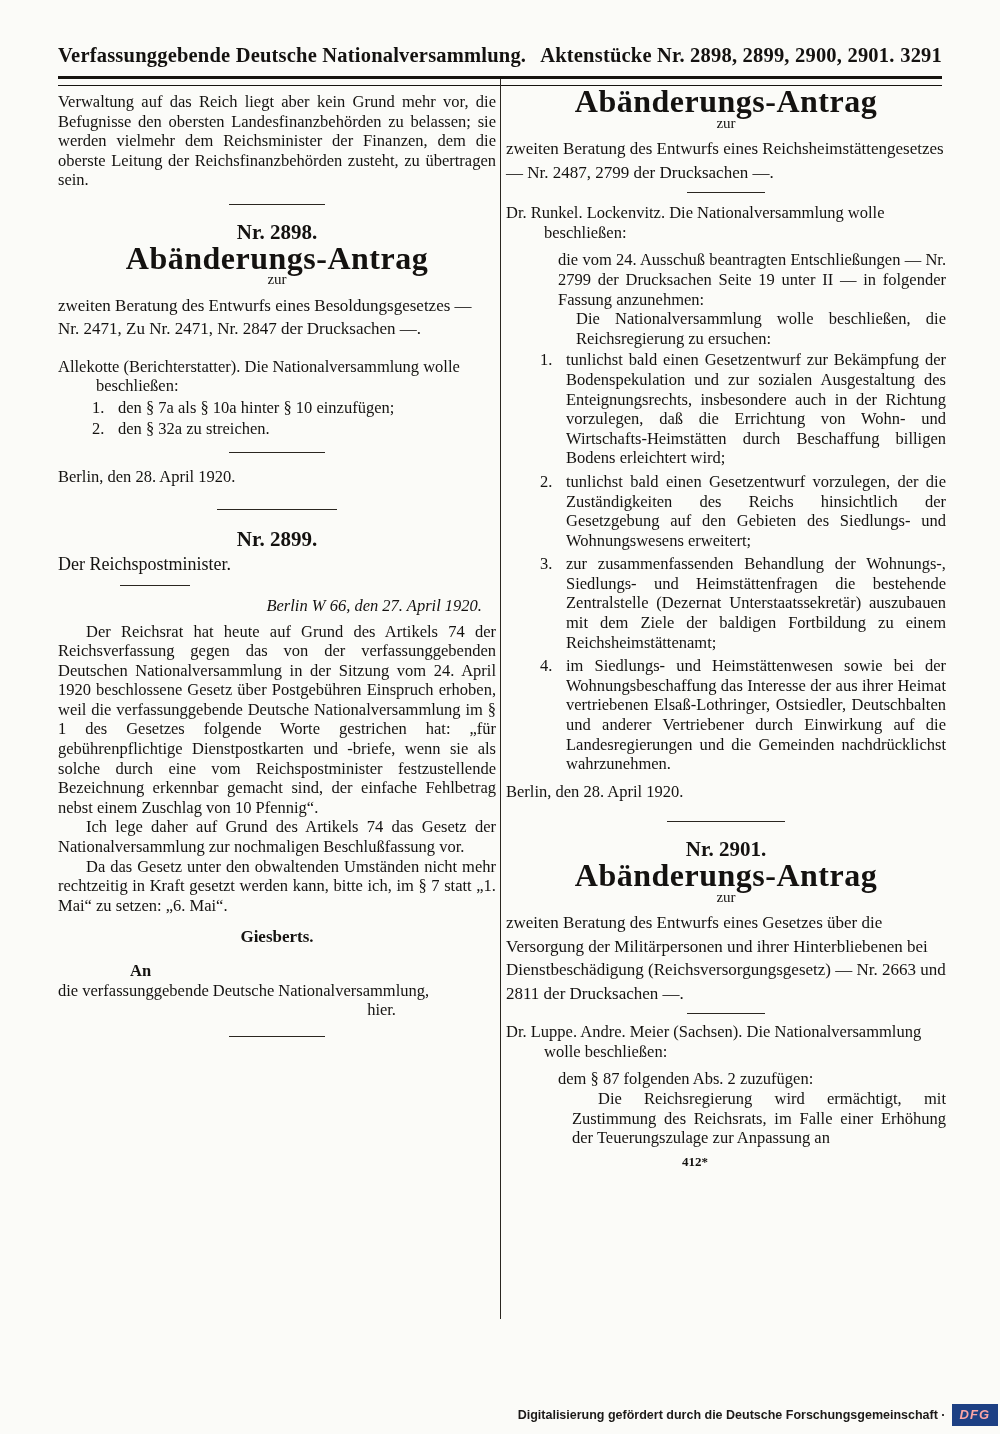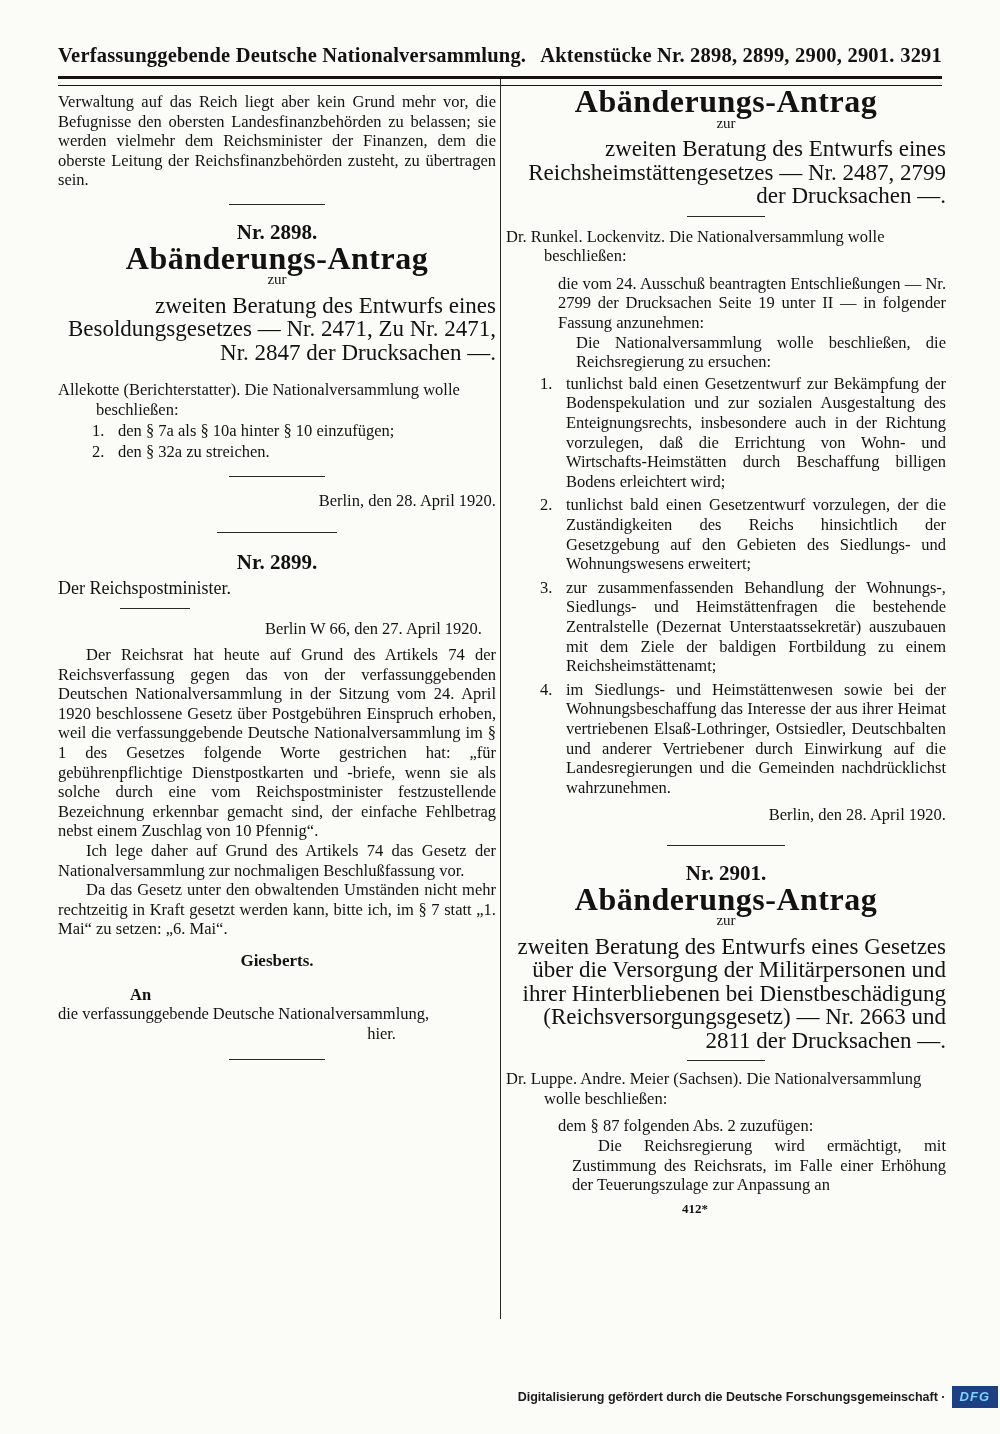--- a/index.html
+++ b/index.html
@@ -35,7 +35,7 @@
   .sec-number{text-align:center;font-weight:bold;font-size:21px;margin:0 0 6px 0;}
   .sec-title{text-align:center;font-weight:bold;font-size:32px;letter-spacing:.5px;margin:0 0 2px 0;}
   .sec-zur{text-align:center;font-size:15px;margin:0 0 4px 0;}
-  .sec-subtitle{text-align:right;font-size:23px;line-height:23.5px;margin:0 0 4px 0;font-family:Liberation Serif, serif;}
+  .sec-subtitle{text-align:left;font-size:17px;line-height:23.5px;margin:0 0 4px 0;font-family:Liberation Serif, serif;}
   .divider{border:0;border-top:1px solid #2a2620;width:96px;margin:14px auto 14px auto;}
   .divider.left{margin:10px 0 10px 62px;width:70px;}
   .dateline-c{text-align:right;margin:10px 0 2px 0;}

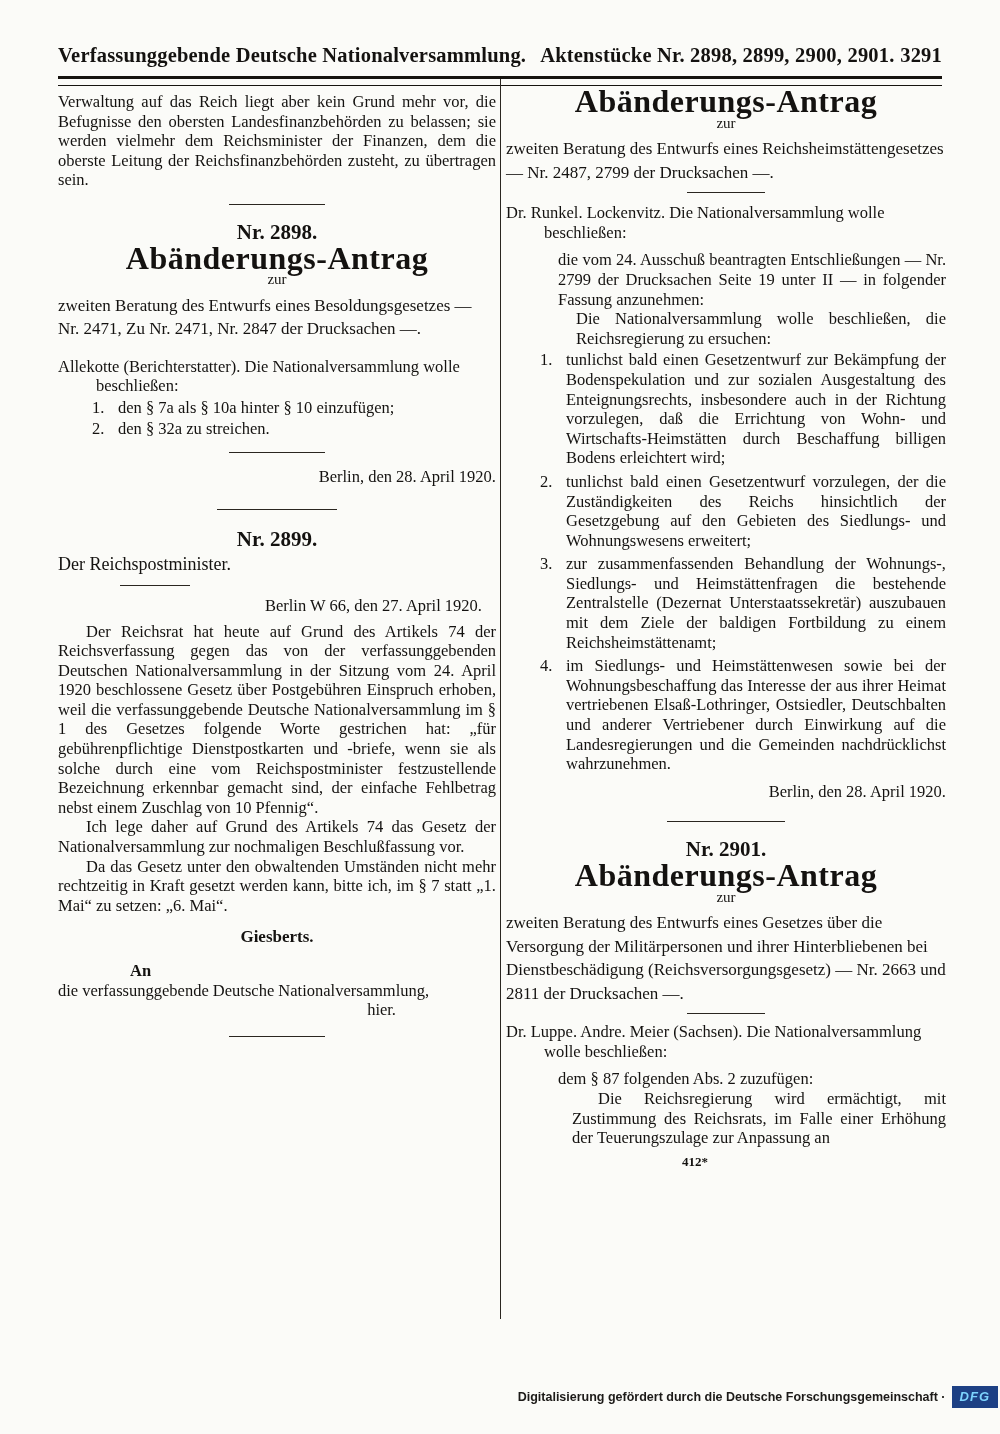--- a/index.html
+++ b/index.html
@@ -38,7 +38,7 @@
   .sec-subtitle{text-align:left;font-size:17px;line-height:23.5px;margin:0 0 4px 0;font-family:Liberation Serif, serif;}
   .divider{border:0;border-top:1px solid #2a2620;width:96px;margin:14px auto 14px auto;}
   .divider.left{margin:10px 0 10px 62px;width:70px;}
-  .dateline-c{text-align:right;margin:10px 0 2px 0;}
+  .dateline-c{text-align:left;margin:10px 0 2px 0;}
   .dateline-r{text-align:right;padding-right:14px;margin:4px 0 6px 0;}
   .signature{text-align:center;font-weight:bold;font-size:17px;margin:12px 0 14px 0;}
   .addr-an{padding-left:72px;margin-top:8px;font-weight:bold;}

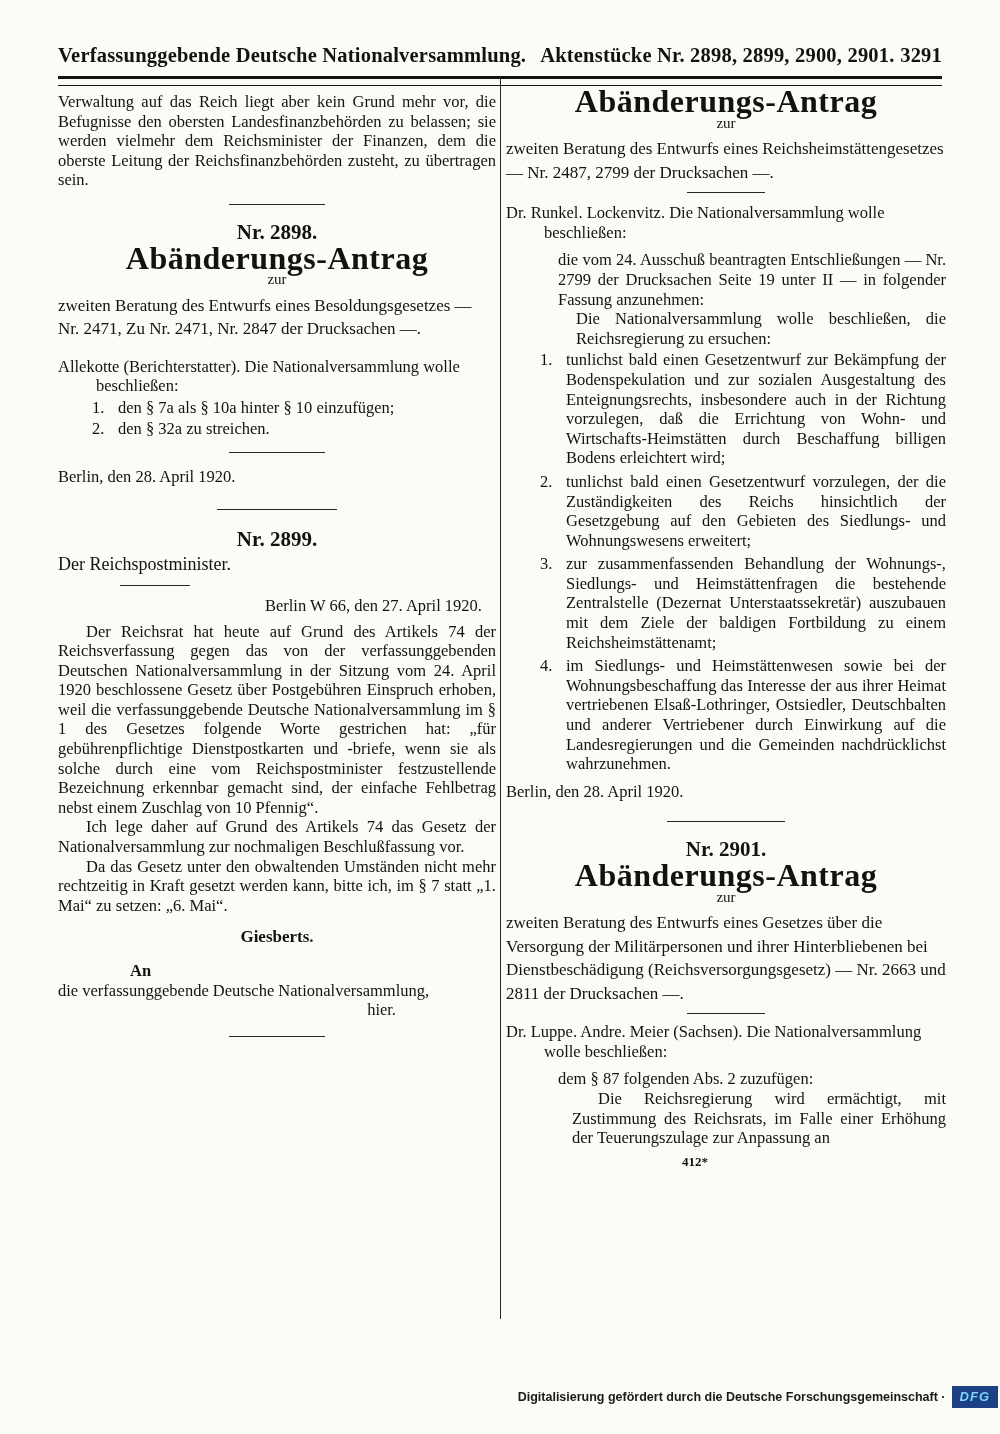--- a/index.html
+++ b/index.html
@@ -39,7 +39,7 @@
   .divider{border:0;border-top:1px solid #2a2620;width:96px;margin:14px auto 14px auto;}
   .divider.left{margin:10px 0 10px 62px;width:70px;}
   .dateline-c{text-align:left;margin:10px 0 2px 0;}
-  .dateline-r{text-align:right;padding-right:14px;margin:4px 0 6px 0;}
+  .dateline-r{text-align:right;padding-right:14px;margin:4px 0 6px 0;font-style:italic;}
   .signature{text-align:center;font-weight:bold;font-size:17px;margin:12px 0 14px 0;}
   .addr-an{padding-left:72px;margin-top:8px;font-weight:bold;}
   .addr-hier{text-align:right;padding-right:100px;}

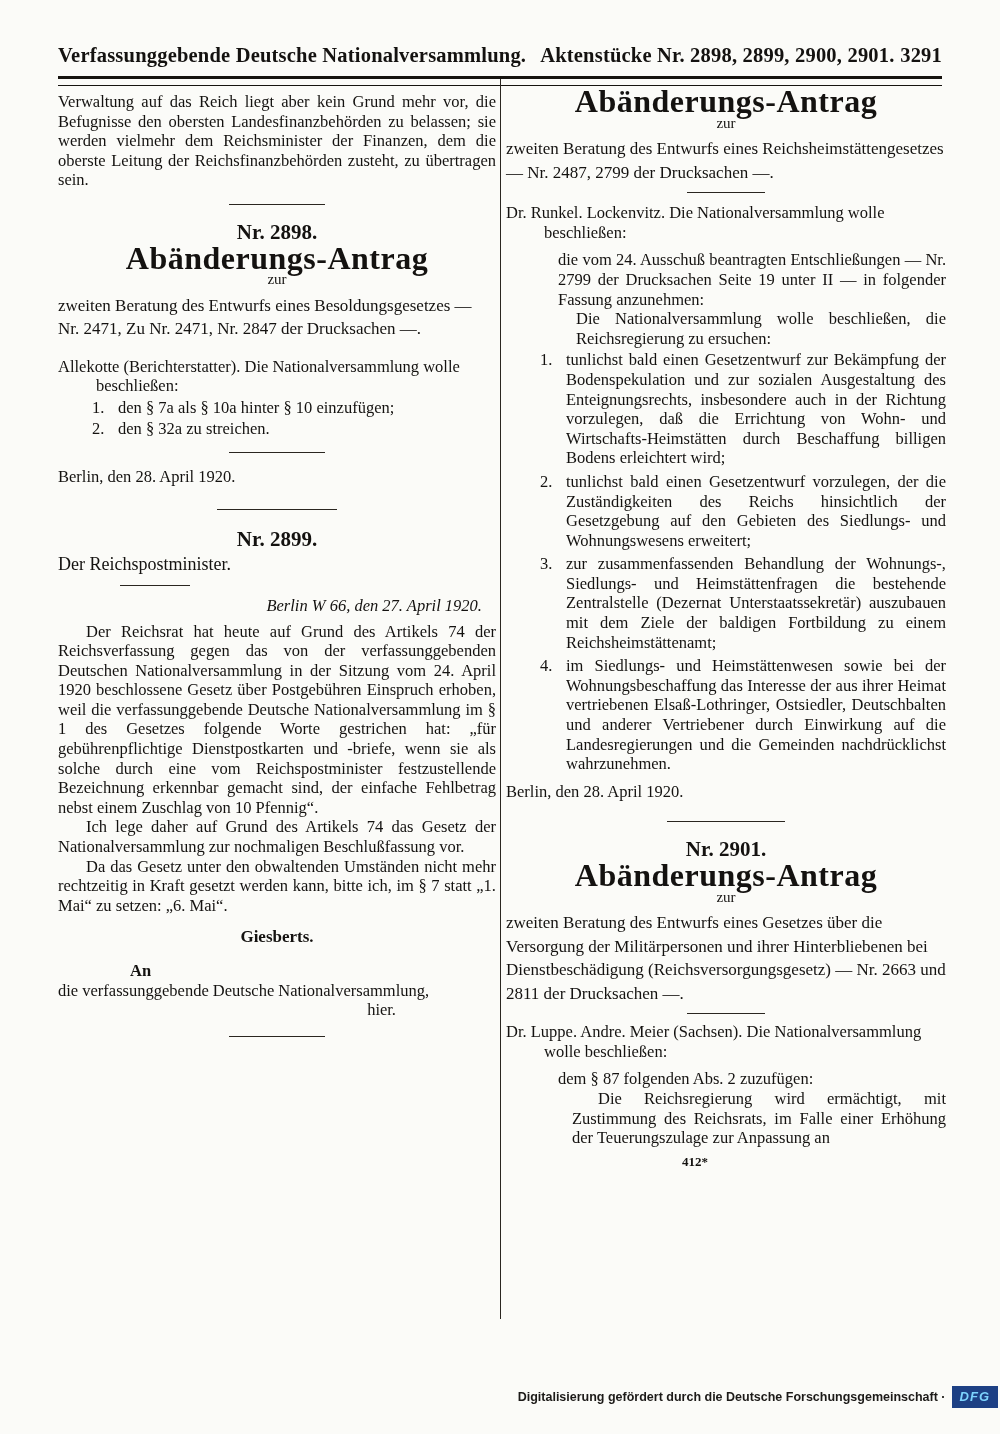--- a/index.html
+++ b/index.html
@@ -58,7 +58,7 @@
   .sp-sm{margin-top:8px;} .sp-md{margin-top:18px;}
   
   .footer{
-    position:absolute;right:0;bottom:24px;left:0;height:26px;
+    position:absolute;right:0;bottom:6px;left:0;height:26px;
     display:flex;align-items:center;justify-content:flex-end;gap:6px;
     font-family:"Liberation Sans","DejaVu Sans",sans-serif;
     font-size:12.5px;font-weight:bold;color:#1c1a18;padding-right:2px;

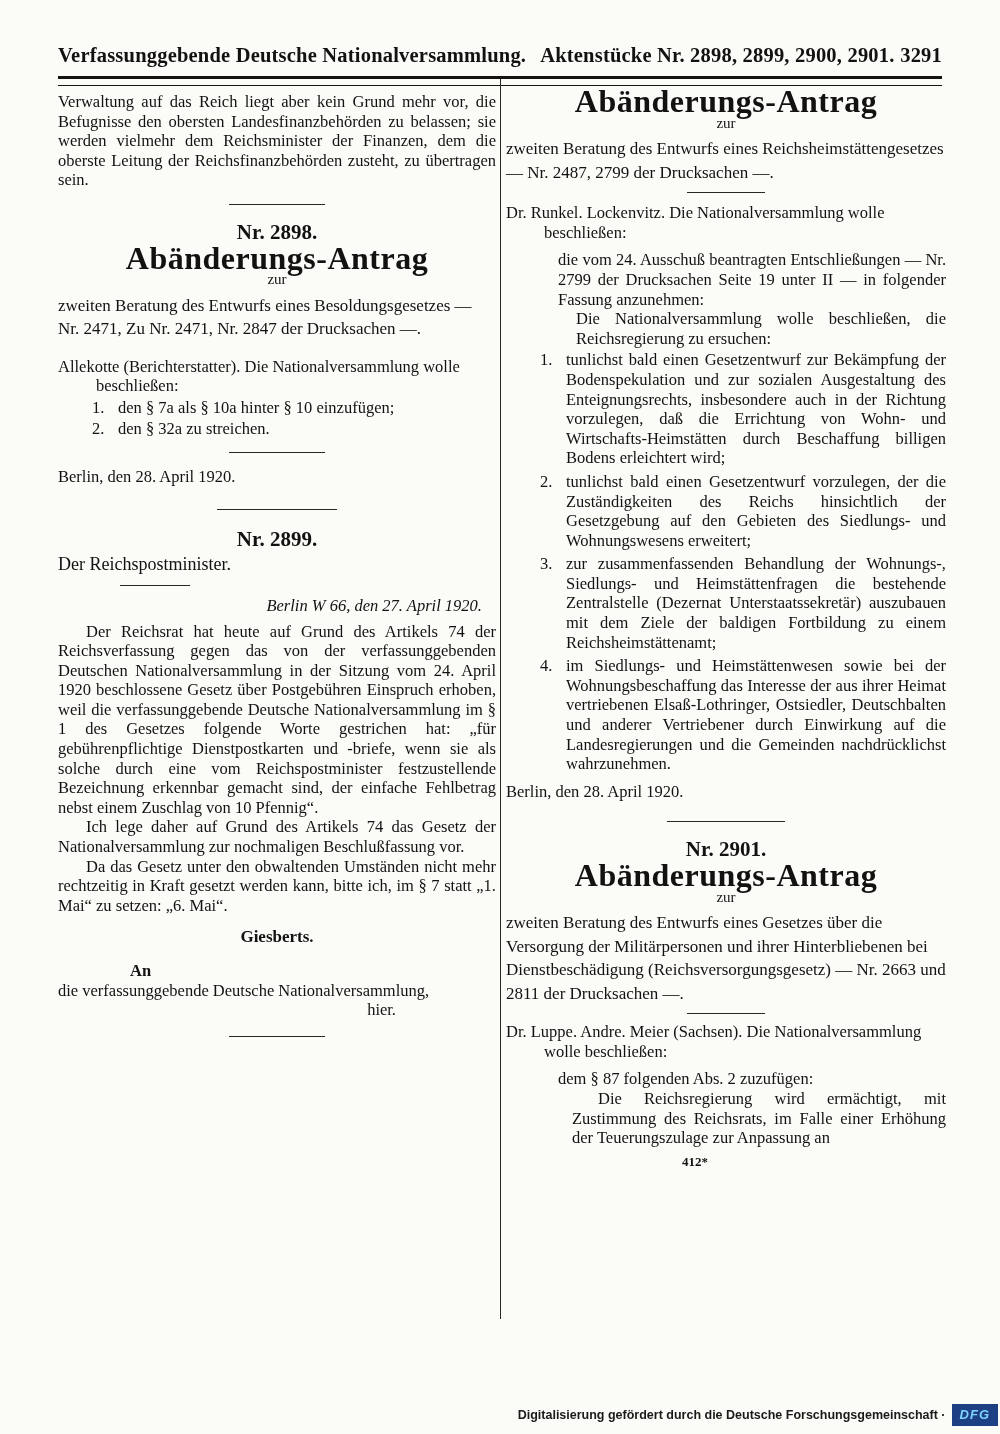--- a/index.html
+++ b/index.html
@@ -64,7 +64,7 @@
     font-size:12.5px;font-weight:bold;color:#1c1a18;padding-right:2px;
   }
   .dfg-logo{
-    display:inline-block;background:#1d4084;color:#7dd3fc;
+    display:inline-block;background:#1d4084;color:#fca5a5;
     font-size:13px;font-weight:bold;letter-spacing:1px;
     padding:3px 8px 4px 8px;font-style:italic;
   }

